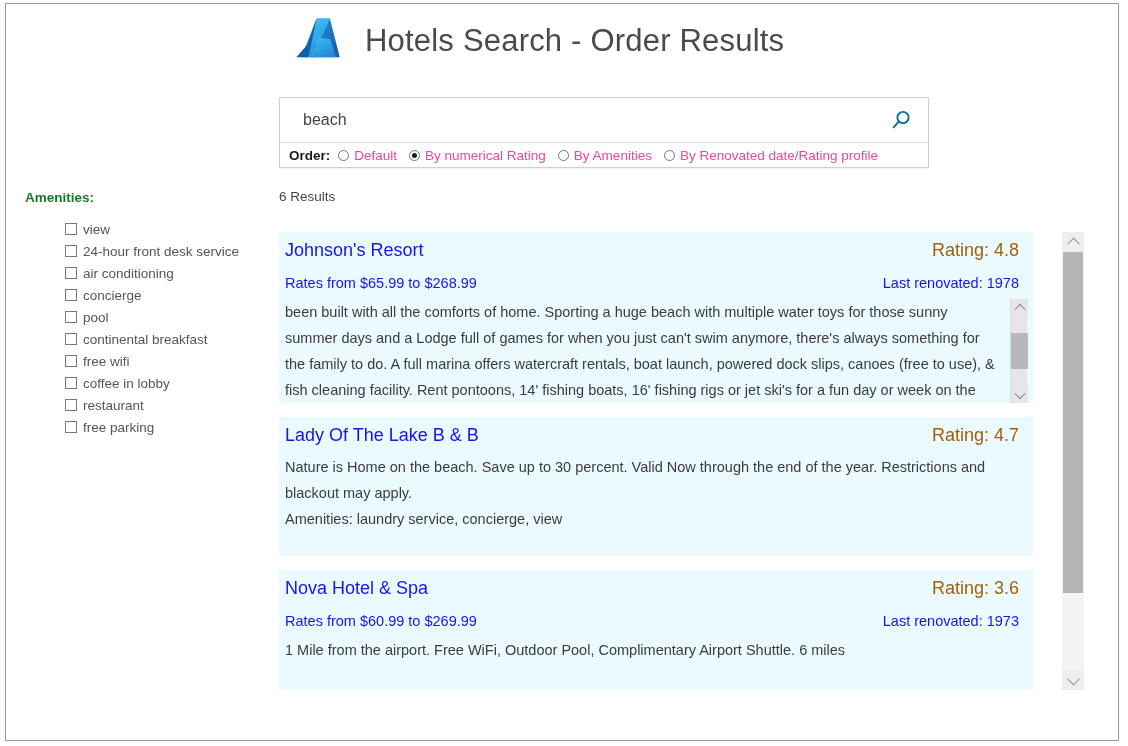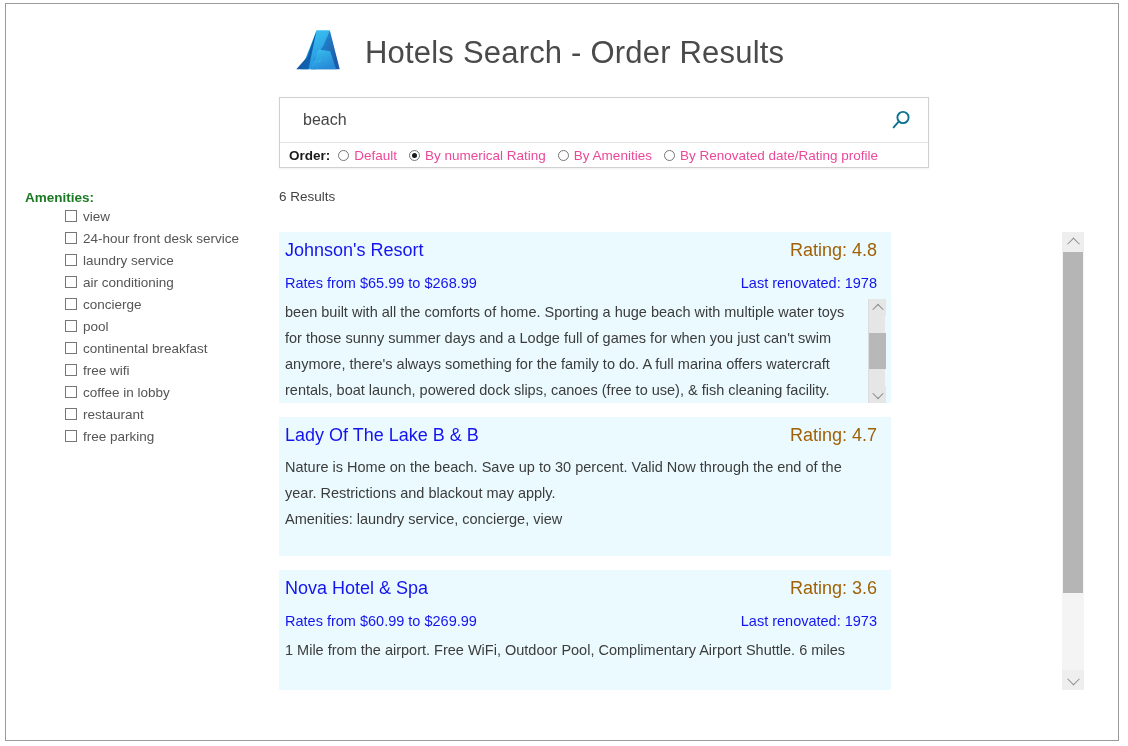--- a/index.html
+++ b/index.html
@@ -34,7 +34,7 @@
   .header {
     position: absolute;
     left: 289px;
-    top: 24px;
+    top: 12px;
     display: flex;
     align-items: center;
     gap: 18px;

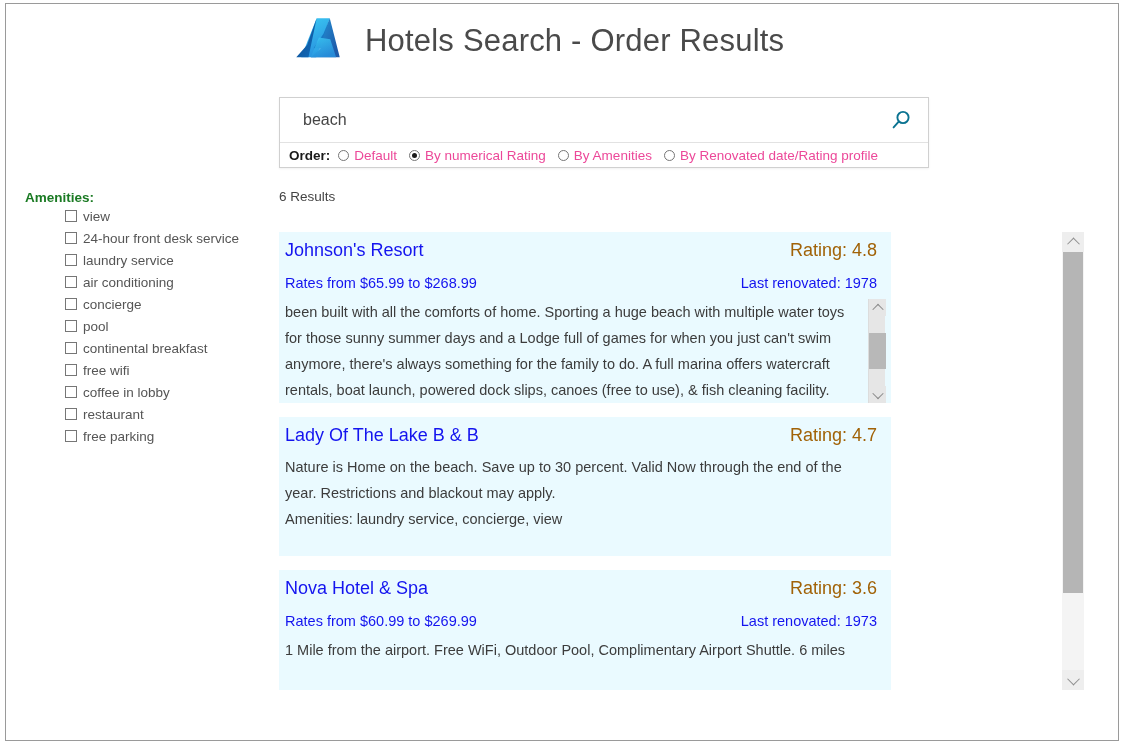--- a/index.html
+++ b/index.html
@@ -154,6 +154,7 @@
     font-size: 13.5px;
     font-weight: bold;
     color: #1a7a23;
+    margin-bottom: 13px;
   }
   .amenity-list {
     padding-left: 40px;

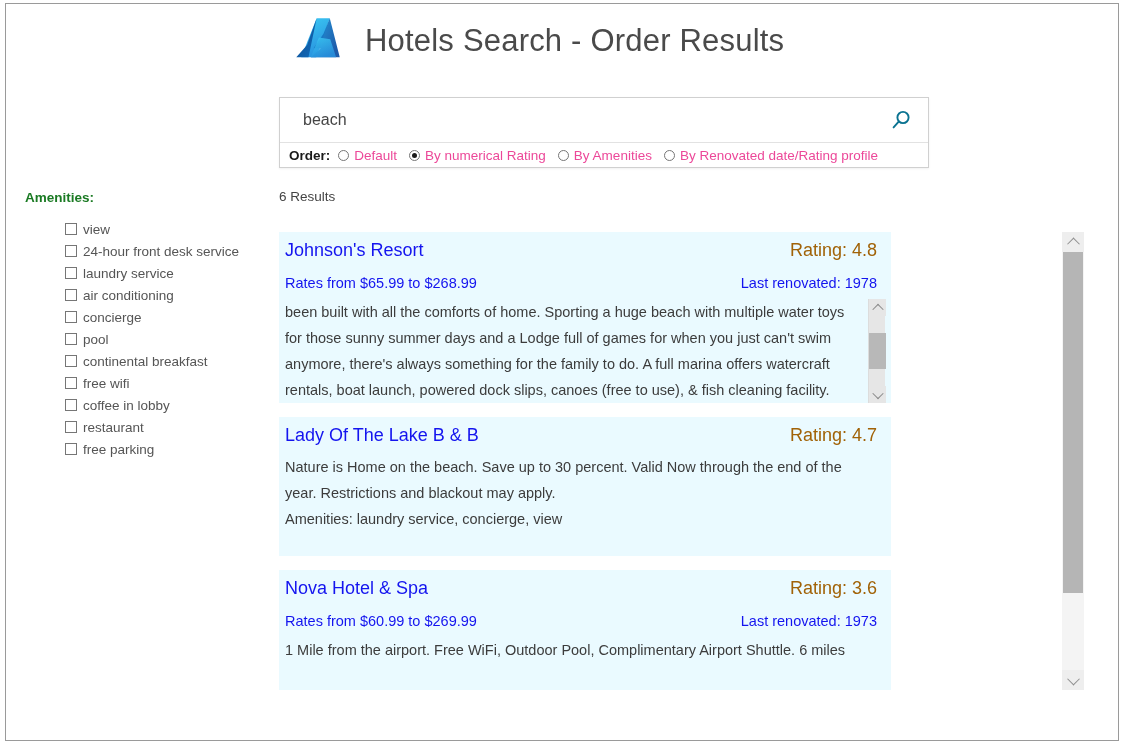--- a/index.html
+++ b/index.html
@@ -203,7 +203,7 @@
   }
   .result-card {
     position: relative;
-    width: 612px;
+    width: 754px;
     background: #eafaff;
     box-sizing: border-box;
     padding: 8px 0 0 0;

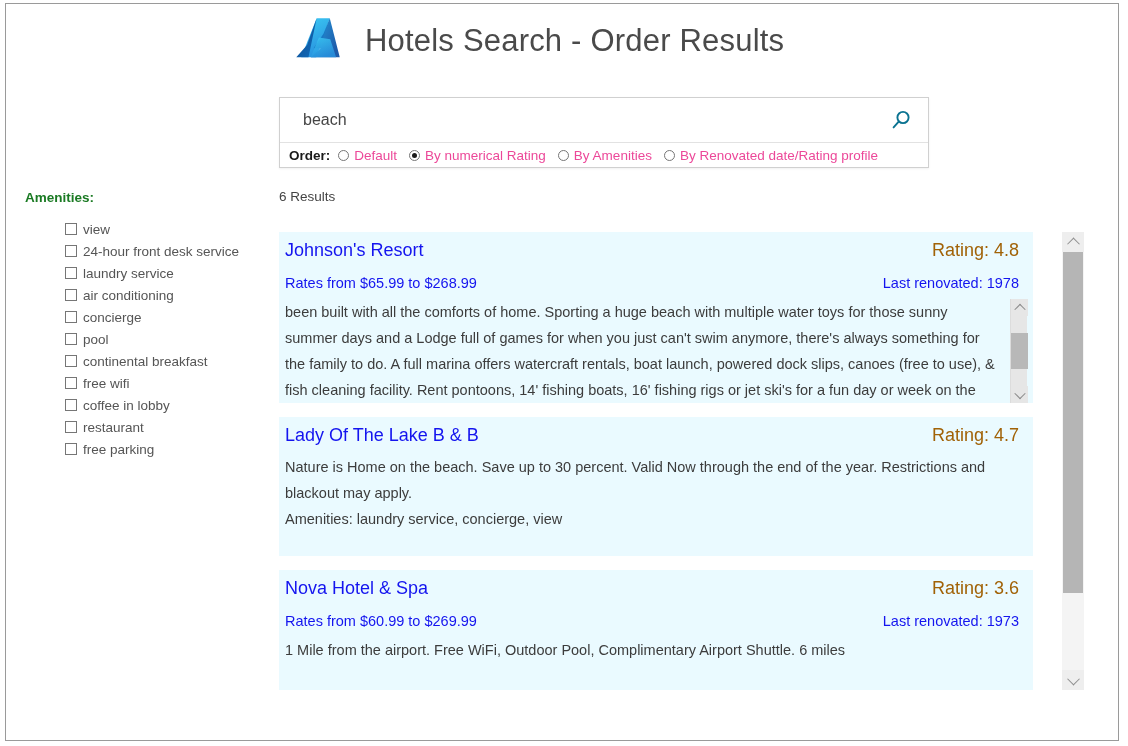--- a/index.html
+++ b/index.html
@@ -420,10 +420,6 @@
       </label>
       <label class="amenity-item">
         <span class="cb"></span>
-        <span class="amenity-label">laundry service</span>
-      </label>
-      <label class="amenity-item">
-        <span class="cb"></span>
         <span class="amenity-label">air conditioning</span>
       </label>
       <label class="amenity-item">

